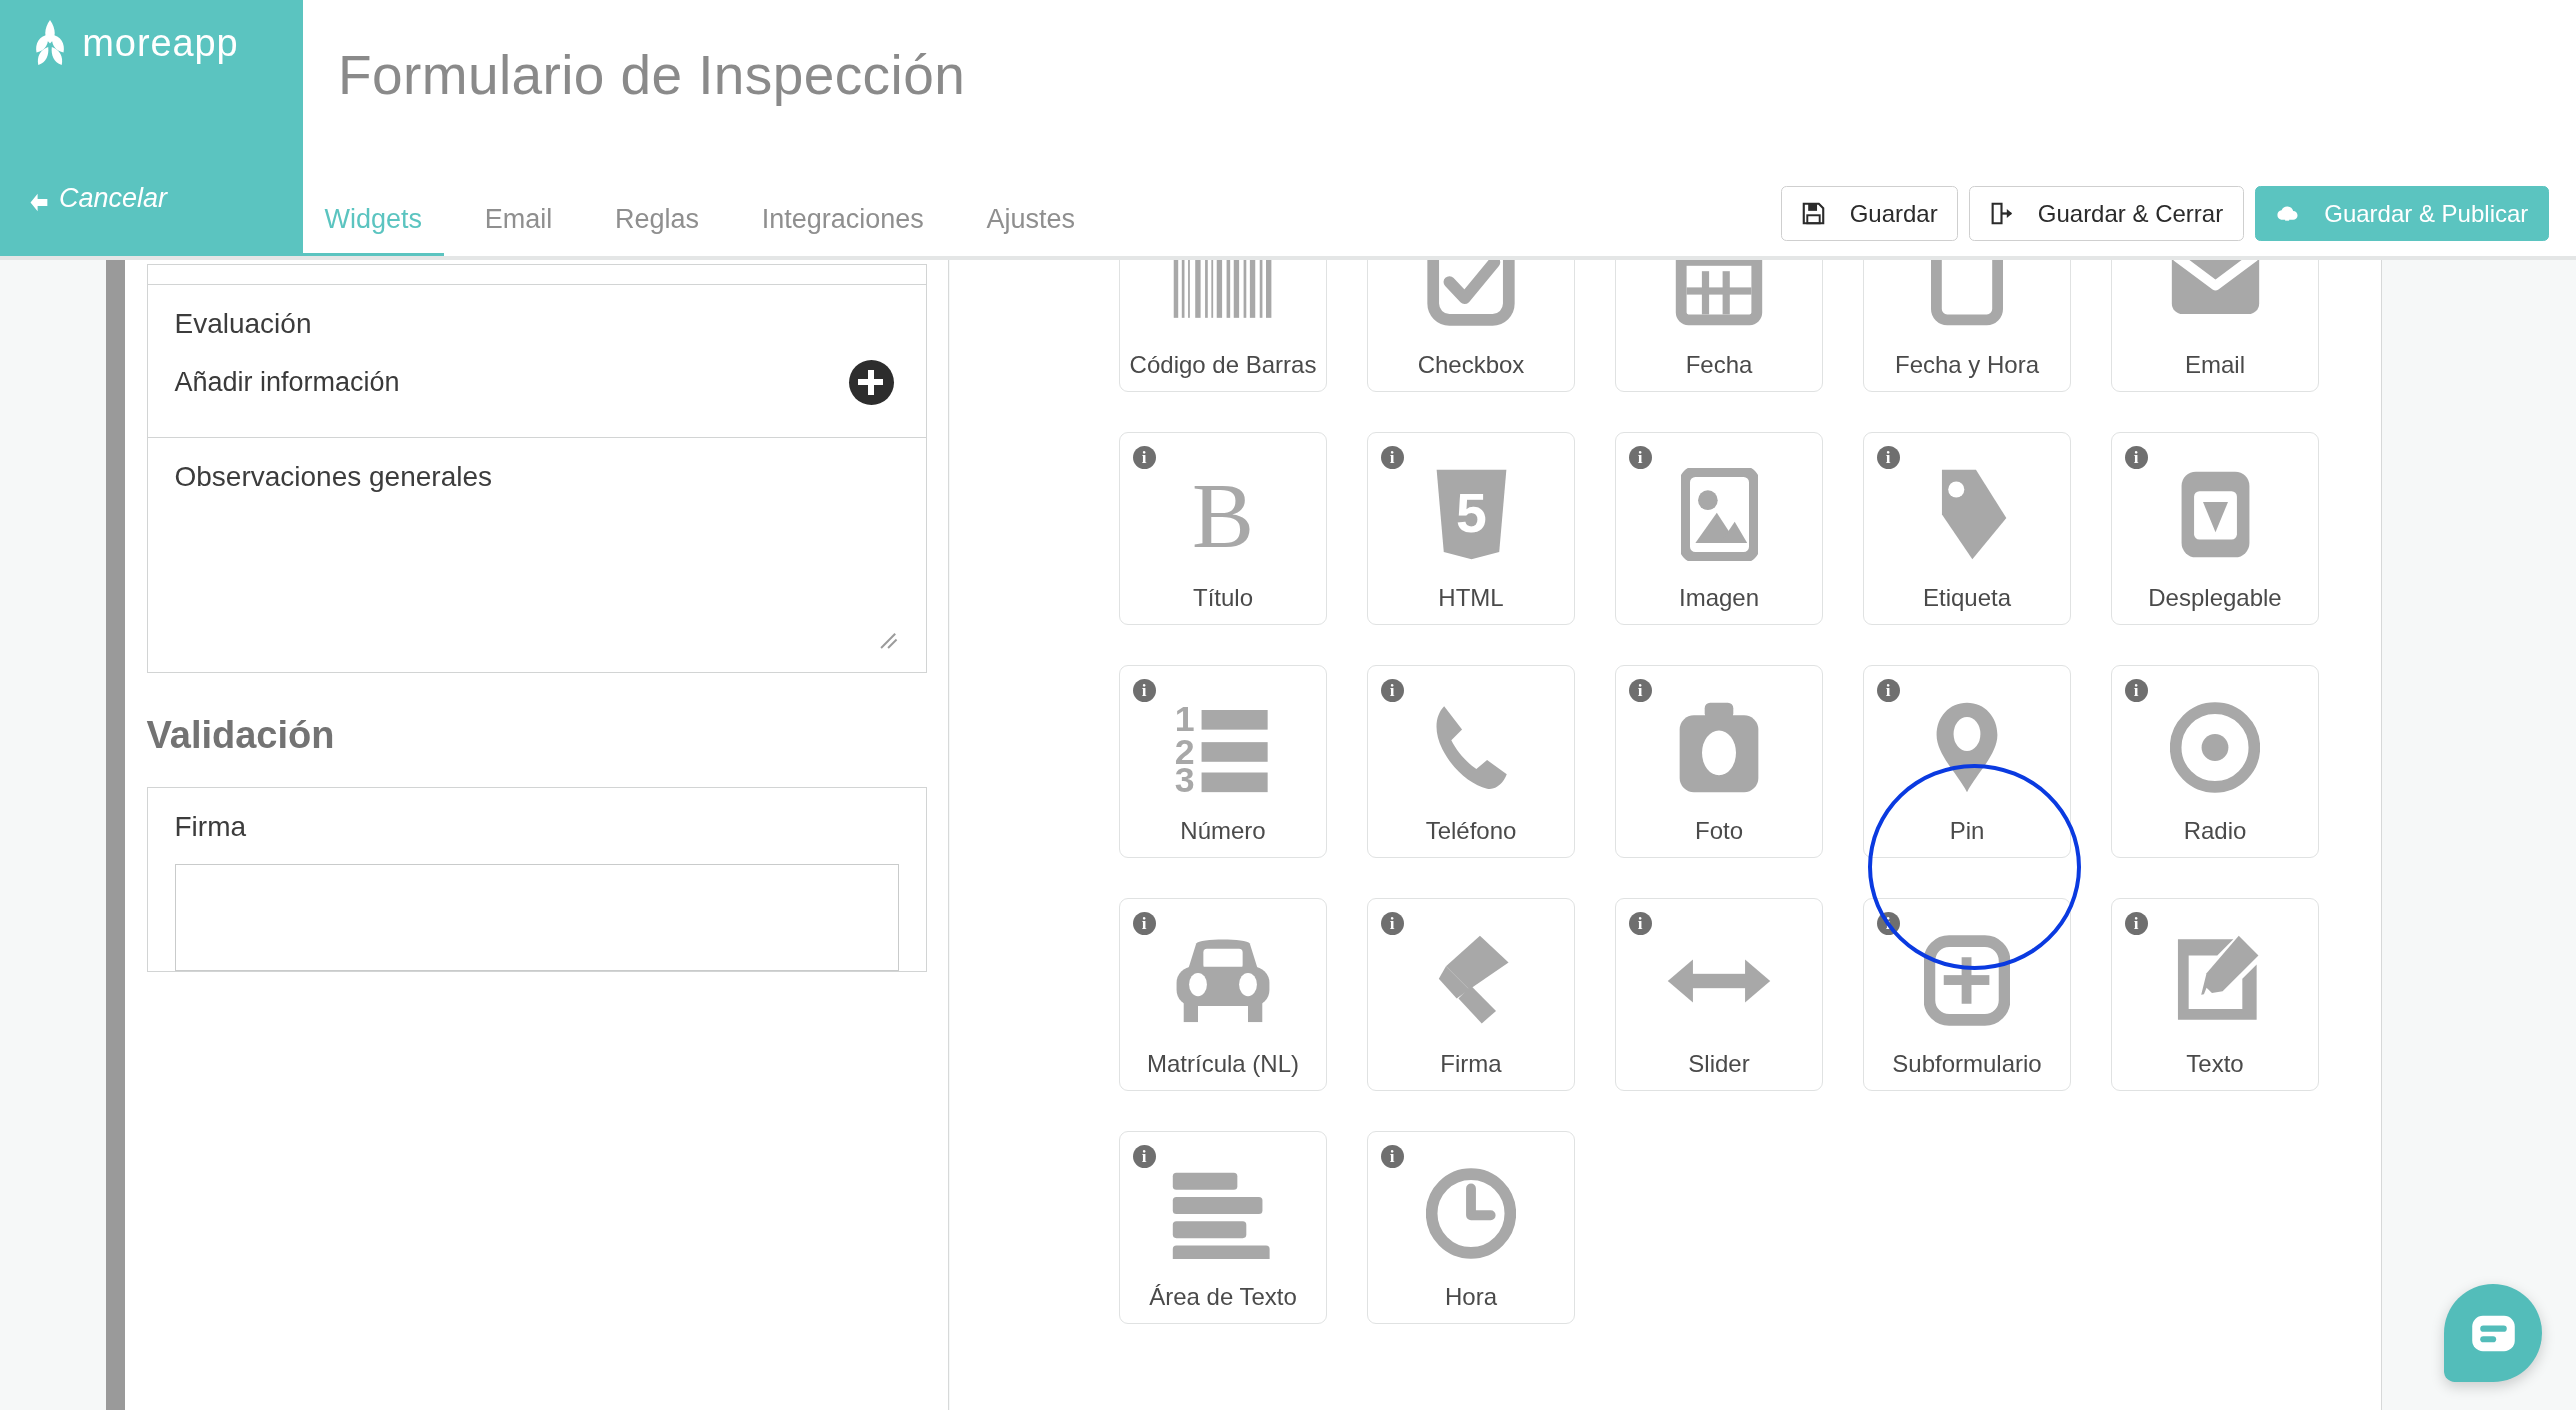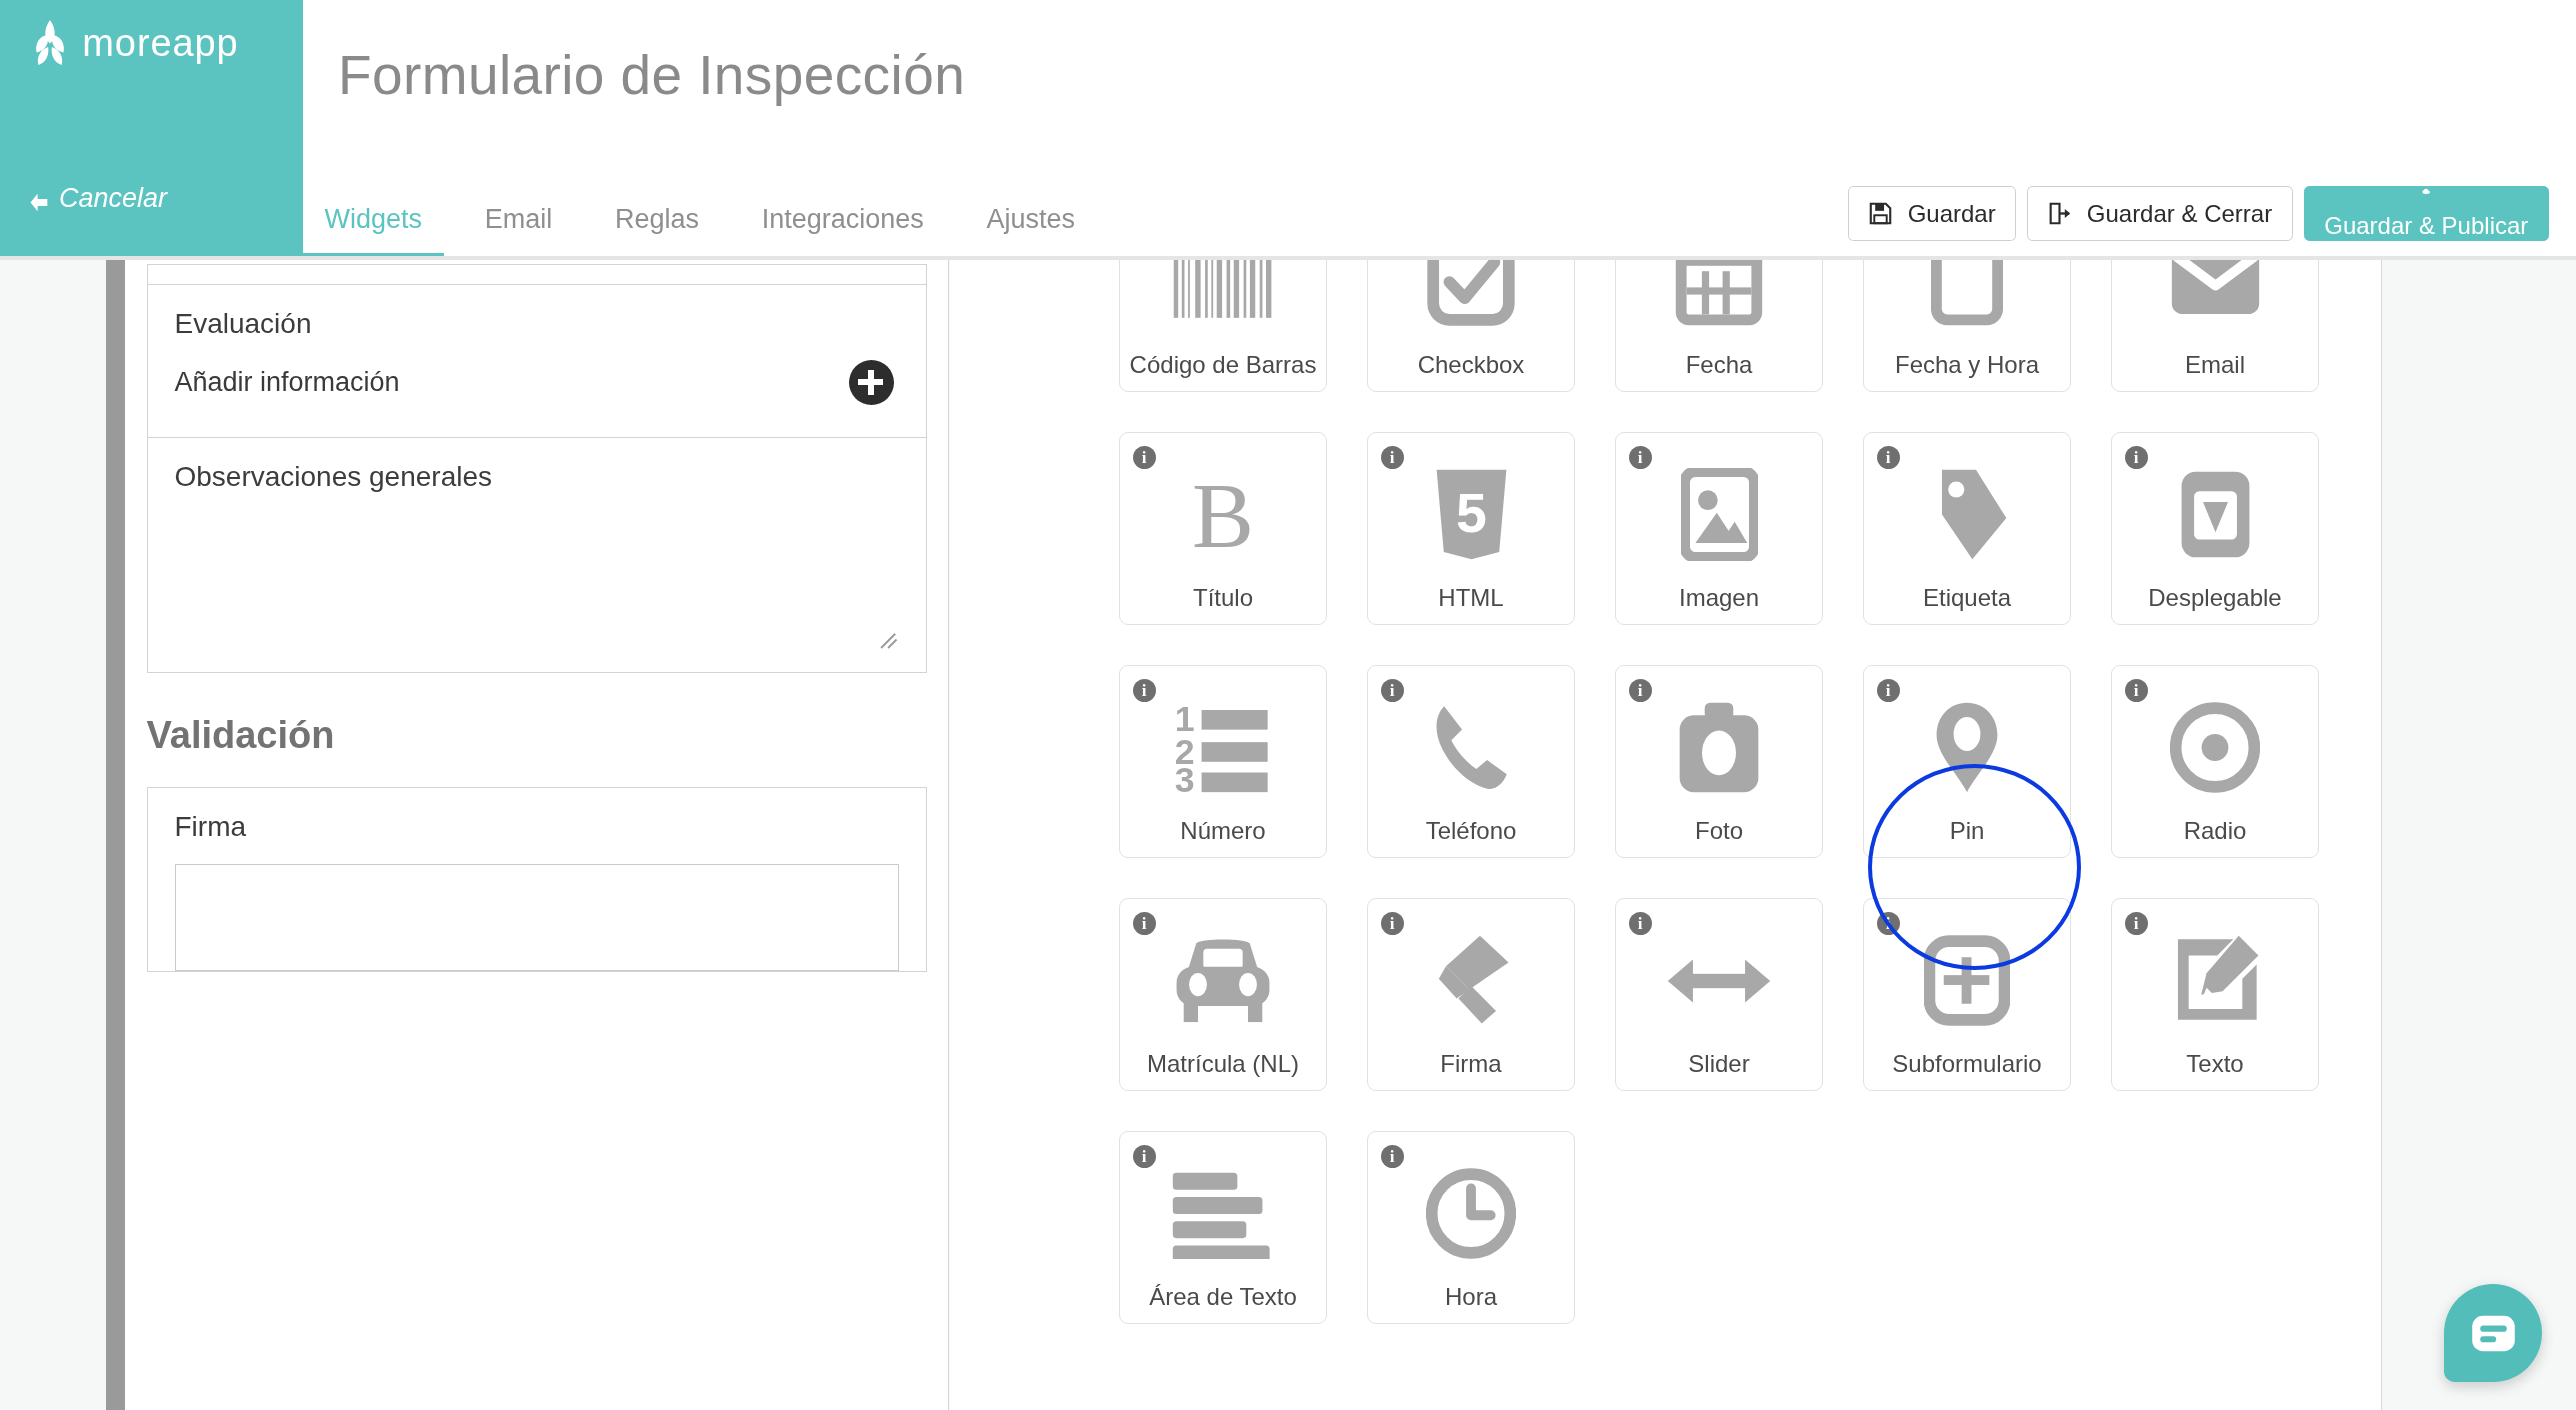--- a/index.html
+++ b/index.html
@@ -58,7 +58,7 @@
     display: flex; gap: 10.7px; align-items: center;
   }
   .btn {
-    display: flex; align-items: center; gap: 16px;
+    display: flex; align-items: center; gap: 25px;
     height: 55px; padding: 0 19.7px; border-radius: 5.4px;
     font-size: 24px; cursor: pointer; white-space: nowrap;
     border: 0.9px solid #cfcfcf; background: #ffffff; color: #2b2b2b;

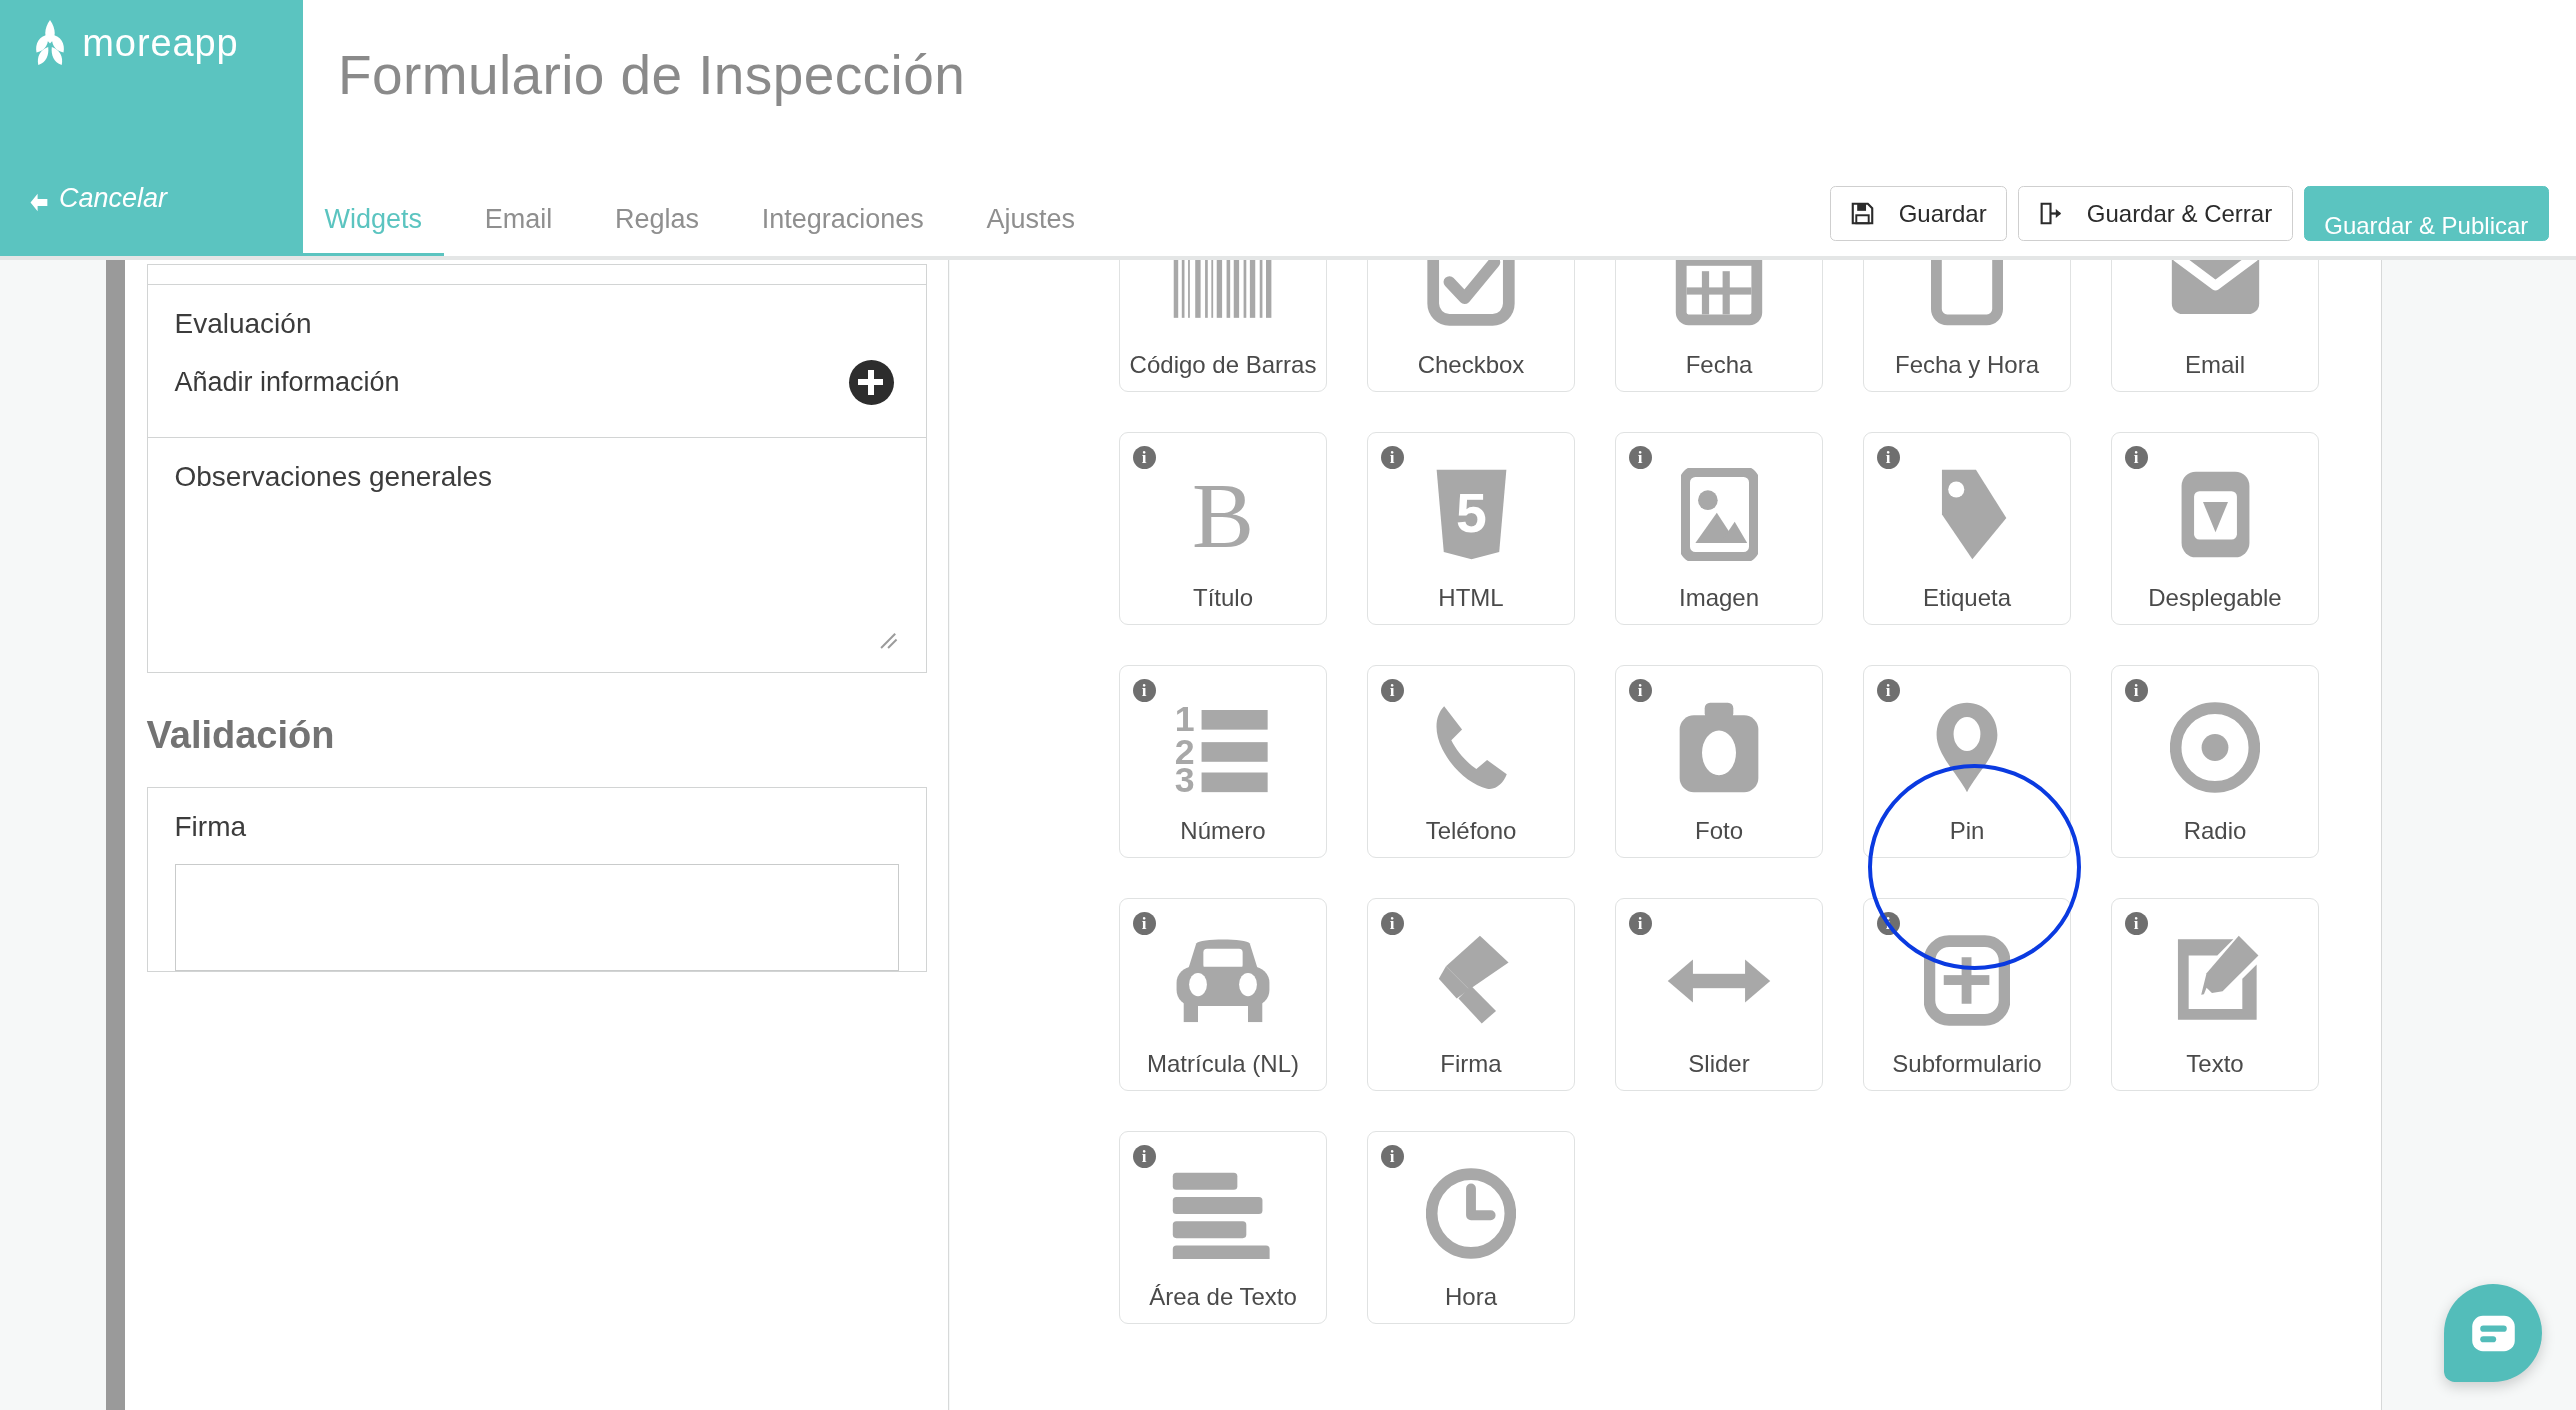--- a/index.html
+++ b/index.html
@@ -64,7 +64,7 @@
     border: 0.9px solid #cfcfcf; background: #ffffff; color: #2b2b2b;
   }
   .btn-primary {
-    background: #5bc4c0; border-color: #5bc4c0; color: #ffffff; flex-direction: column;
+    background: #5bc4c0; border-color: #5bc4c0; color: #ffffff;
   }
   .btn svg { display:block; }
 

